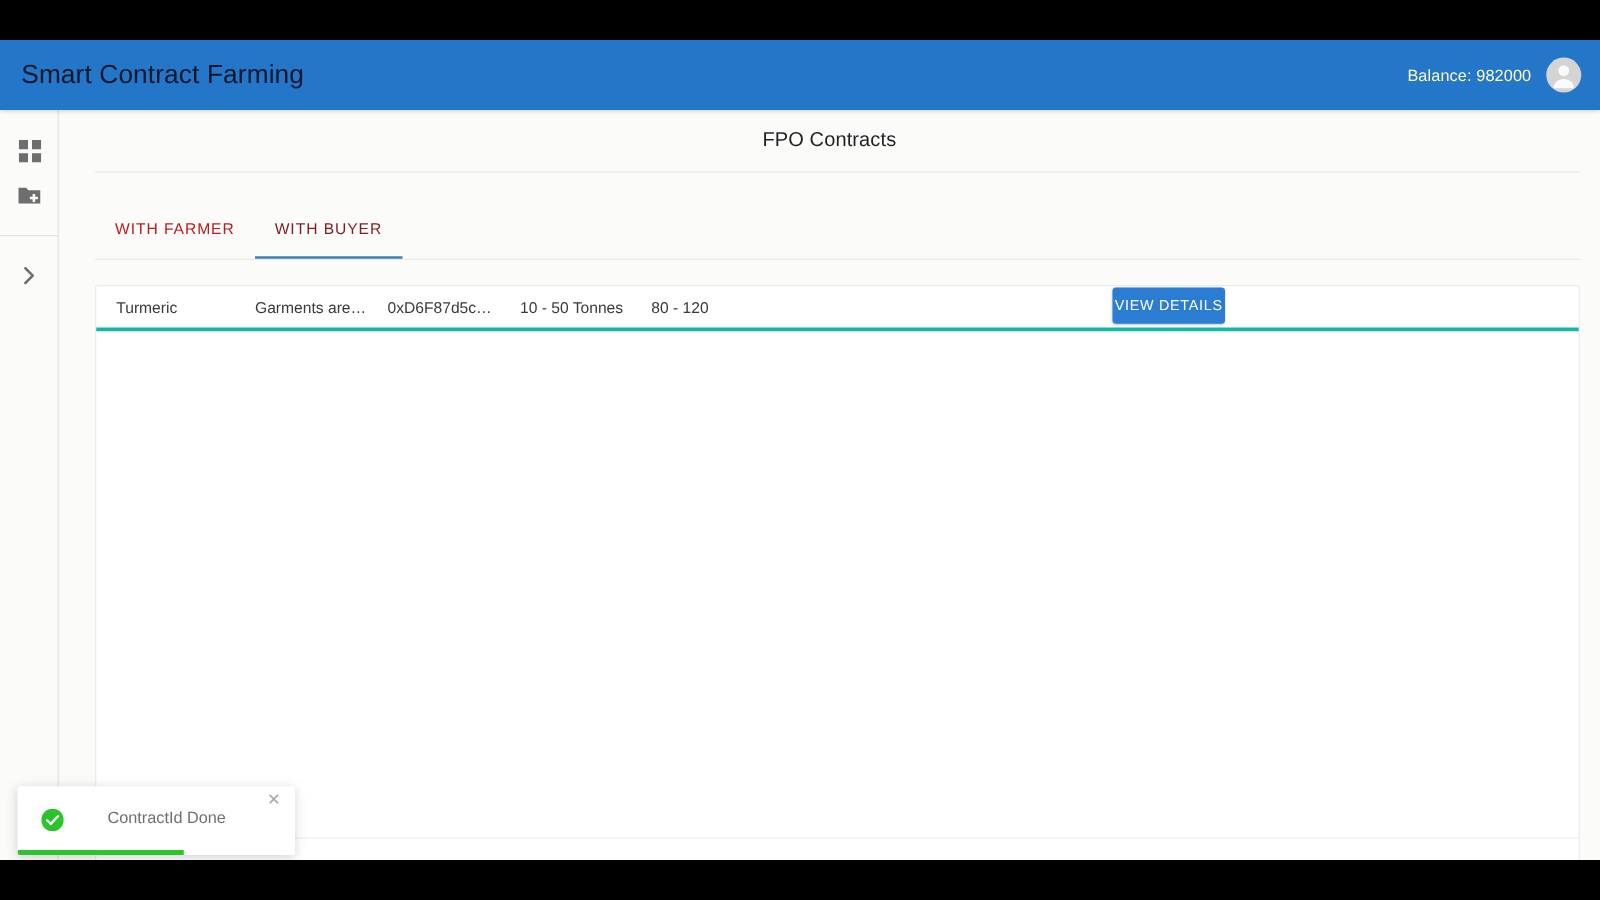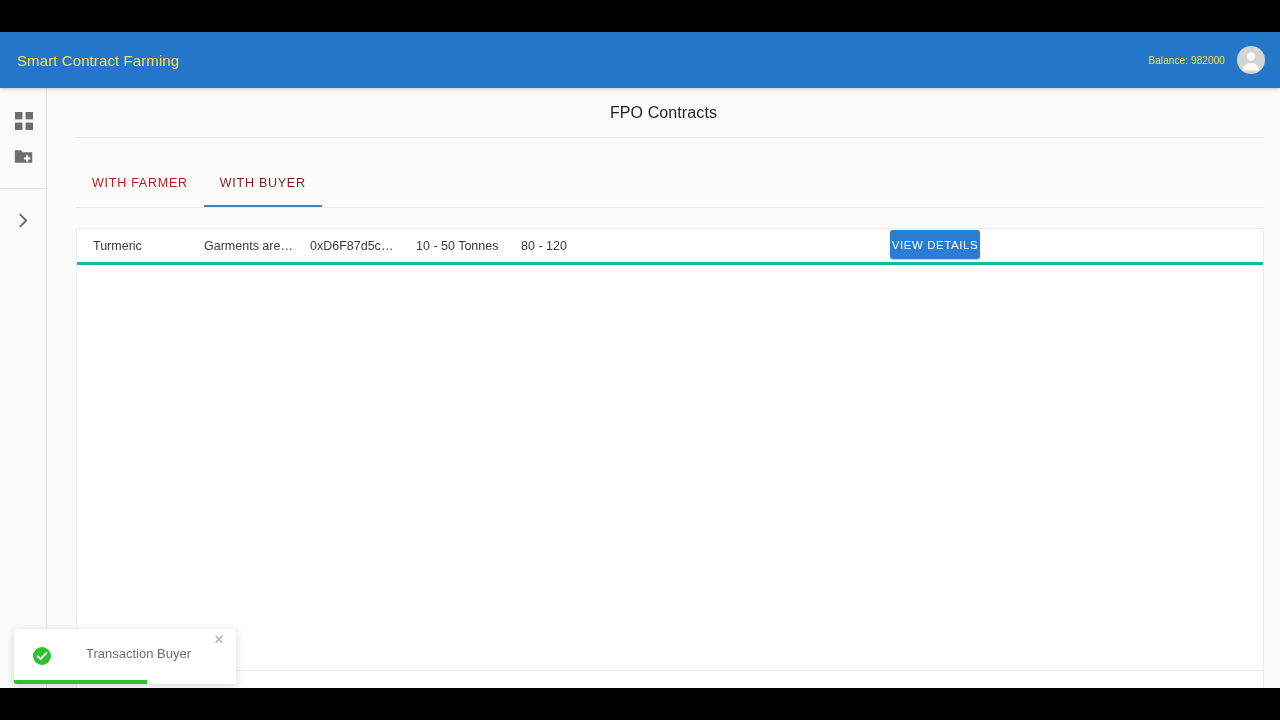--- a/index.html
+++ b/index.html
@@ -47,8 +47,8 @@
     z-index: 20;
   }
   #appbar-title {
-    color: #fde047;
-    font-size: 15px;
+    color: #0f172a;
+    font-size: 21px;
     letter-spacing: 0.1px;
     margin-left: 17px;
     white-space: nowrap;

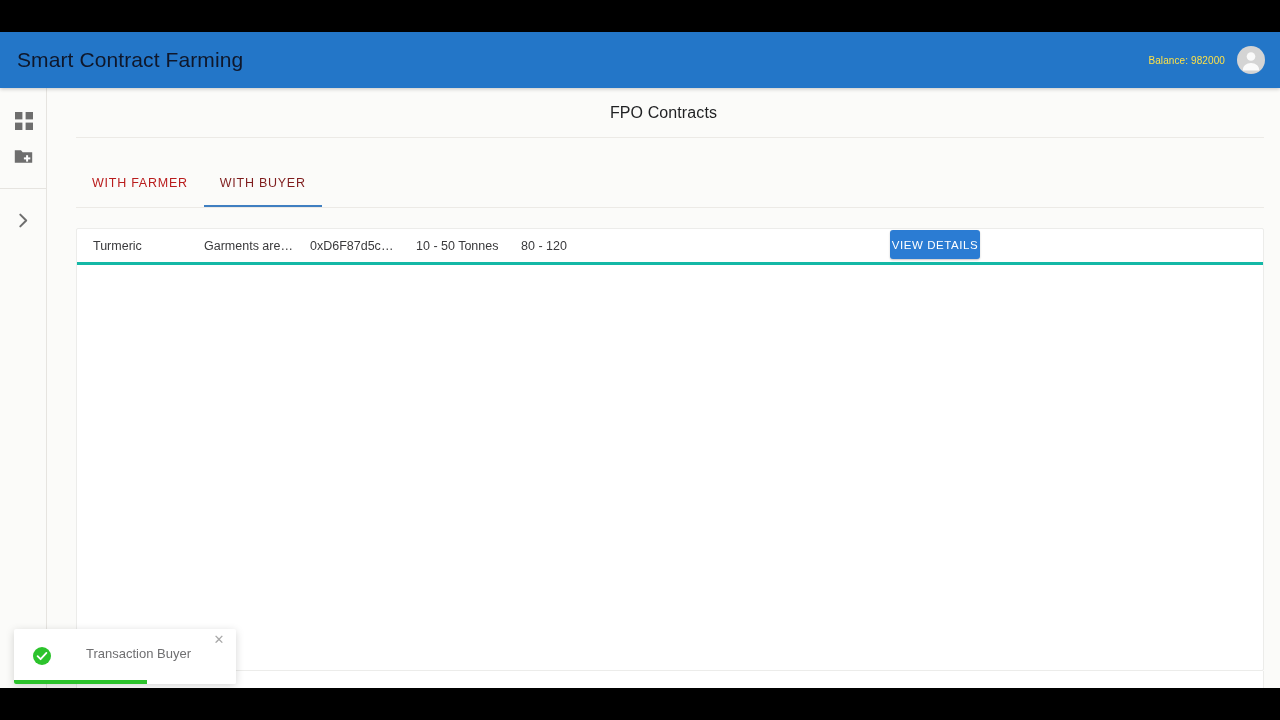--- a/index.html
+++ b/index.html
@@ -60,8 +60,8 @@
     margin-right: 15px;
   }
   #balance-label {
-    color: #fde047;
-    font-size: 10px;
+    color: #fef9c3;
+    font-size: 13px;
     letter-spacing: 0.1px;
     white-space: nowrap;
   }

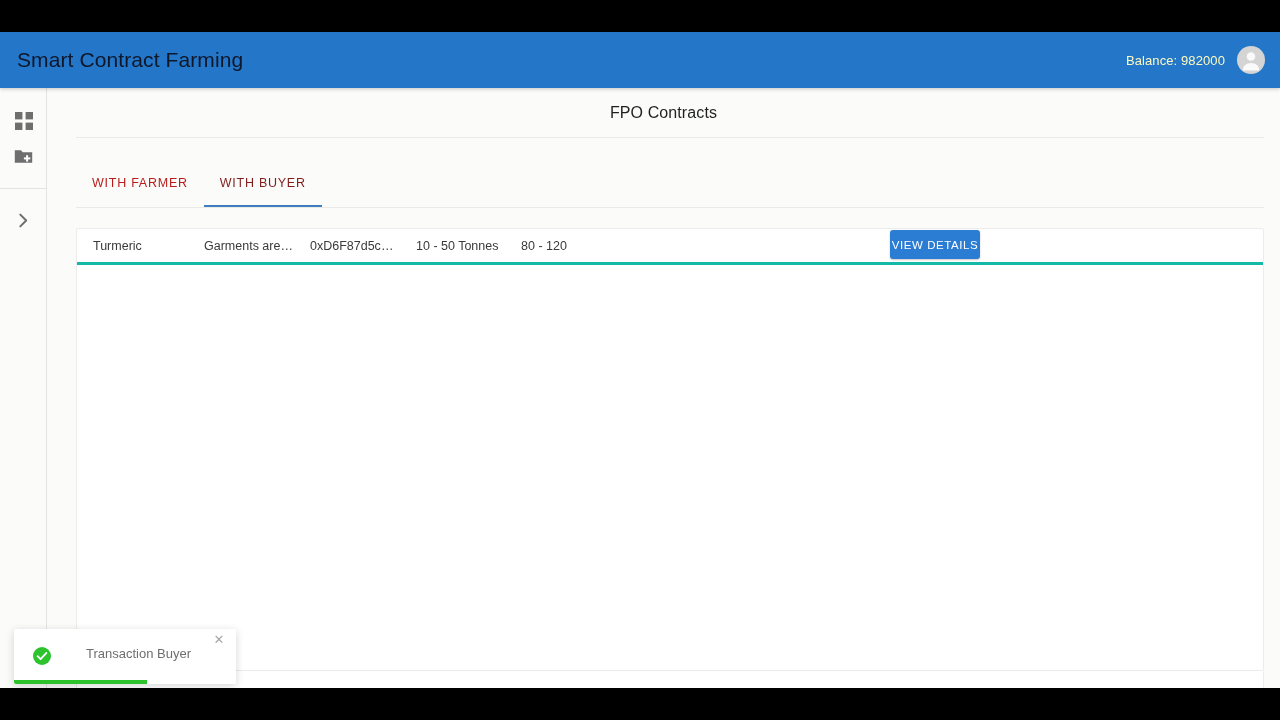--- a/index.html
+++ b/index.html
@@ -370,7 +370,7 @@
       <circle cx="9" cy="9" r="9" fill="#2cc32c"></circle>
       <path d="M4.6 9.2 L7.6 12.2 L13.4 5.9" stroke="#ffffff" stroke-width="1.8" fill="none" stroke-linecap="round" stroke-linejoin="round"></path>
     </svg>
-    <div id="toast-message">Transaction Buyer</div>
+    <div id="toast-message">ContractId Done</div>
     <button id="toast-close-button">✕</button>
     <div id="toast-progress-track">
       <div id="toast-progress-fill" style="width: 60%;"></div>

